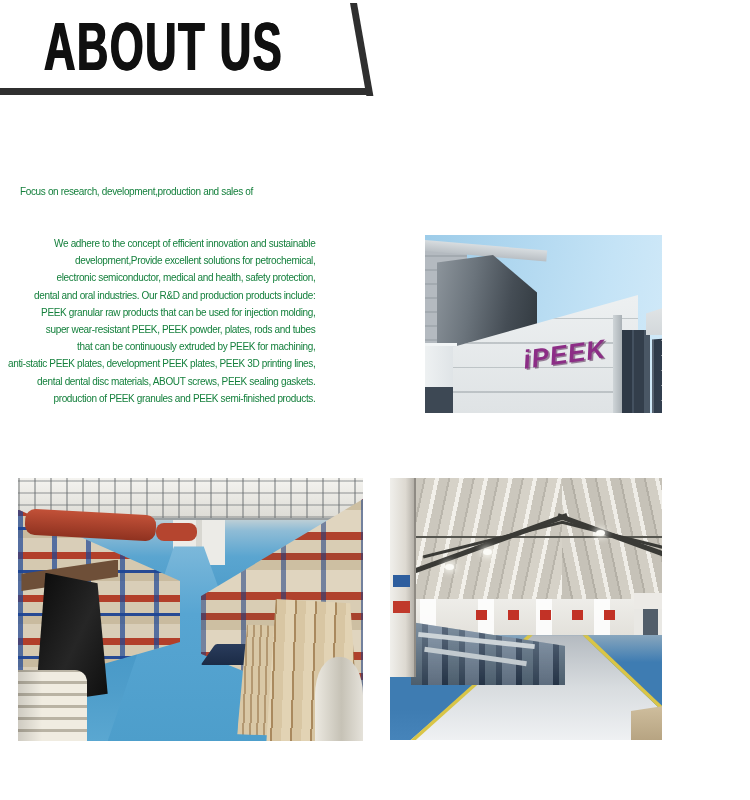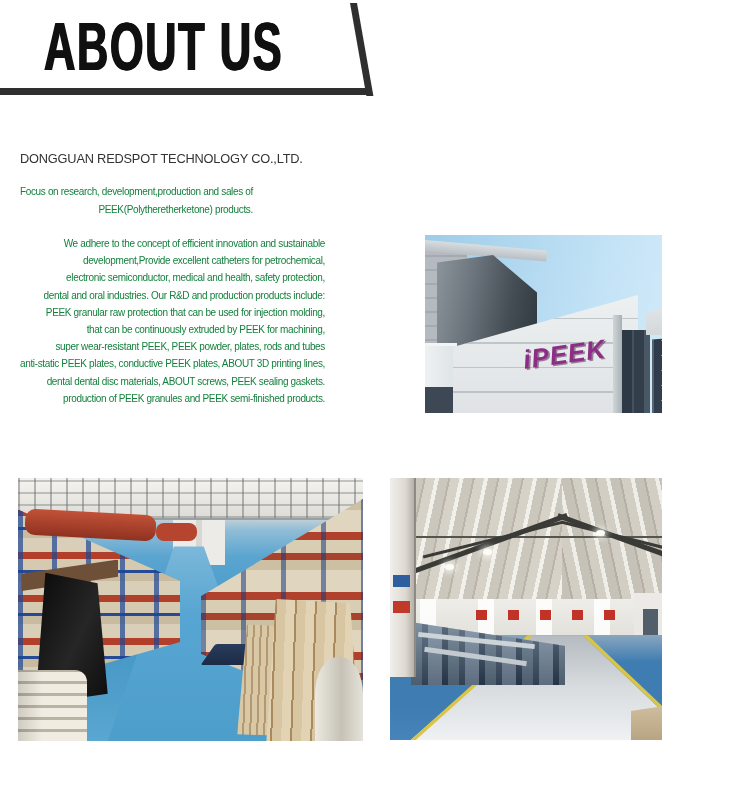--- a/index.html
+++ b/index.html
@@ -165,7 +165,6 @@
     <div class="underbar"></div>
   </div>
 
-  <p class="company">DONGGUAN REDSPOT TECHNOLOGY CO.,LTD.</p>
 
   <div class="intro">
     <div class="line">Focus on research, development,production and sales of</div>

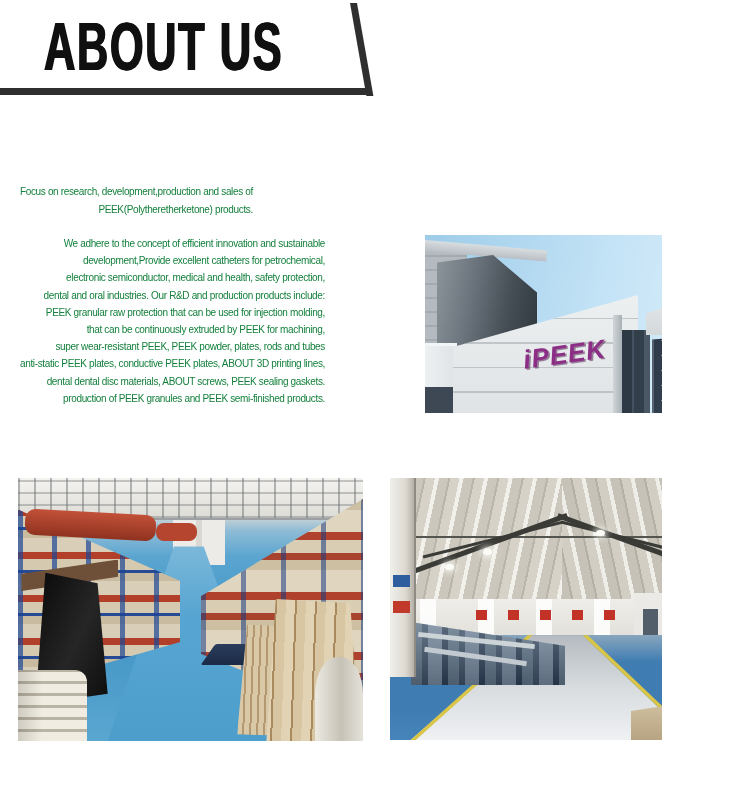--- a/index.html
+++ b/index.html
@@ -168,7 +168,6 @@
 
   <div class="intro">
     <div class="line">Focus on research, development,production and sales of</div>
-    <div class="line">PEEK(Polytheretherketone) products.</div>
   </div>
 
   <div class="bodytext">

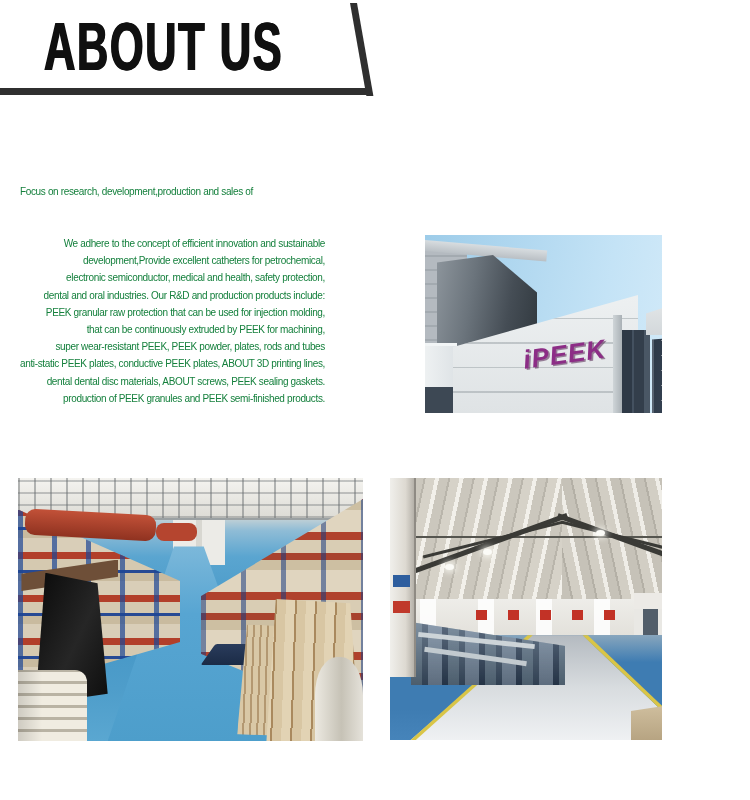--- a/index.html
+++ b/index.html
@@ -19,7 +19,7 @@
   .company { position:absolute; left:20px; top:151px; font-size:12.8px; color:#333333;
              letter-spacing:-0.2px; white-space:pre; }
   .intro { position:absolute; left:20px; top:183px; }
-  .bodytext { position:absolute; left:20px; top:235px; }
+  .bodytext { position:absolute; left:8px; top:235px; }
   .line { font-size:10px; line-height:17.9px; color:#15803d; letter-spacing:-0.35px; white-space:pre;text-align:right; }
   .bodytext .line { line-height:17.2px; }
 

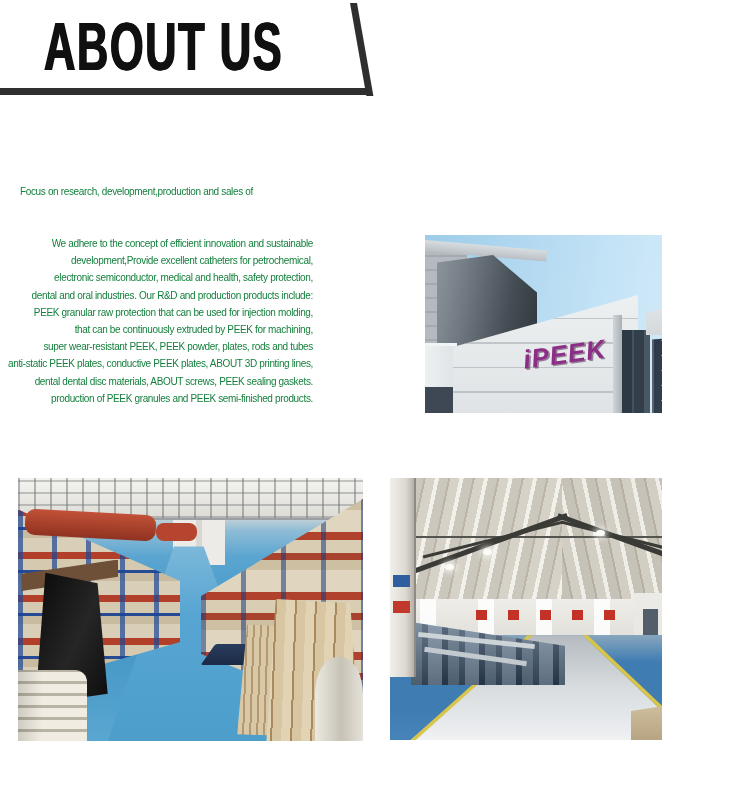--- a/index.html
+++ b/index.html
@@ -172,7 +172,7 @@
 
   <div class="bodytext">
     <div class="line">We adhere to the concept of efficient innovation and sustainable</div>
-    <div class="line">development,Provide excellent catheters for petrochemical,</div>
+    <div class="line">development,Provide excellent solutions for petrochemical,</div>
     <div class="line">electronic semiconductor, medical and health, safety protection,</div>
     <div class="line">dental and oral industries. Our R&amp;D and production products include:</div>
     <div class="line">PEEK granular raw protection that can be used for injection molding,</div>

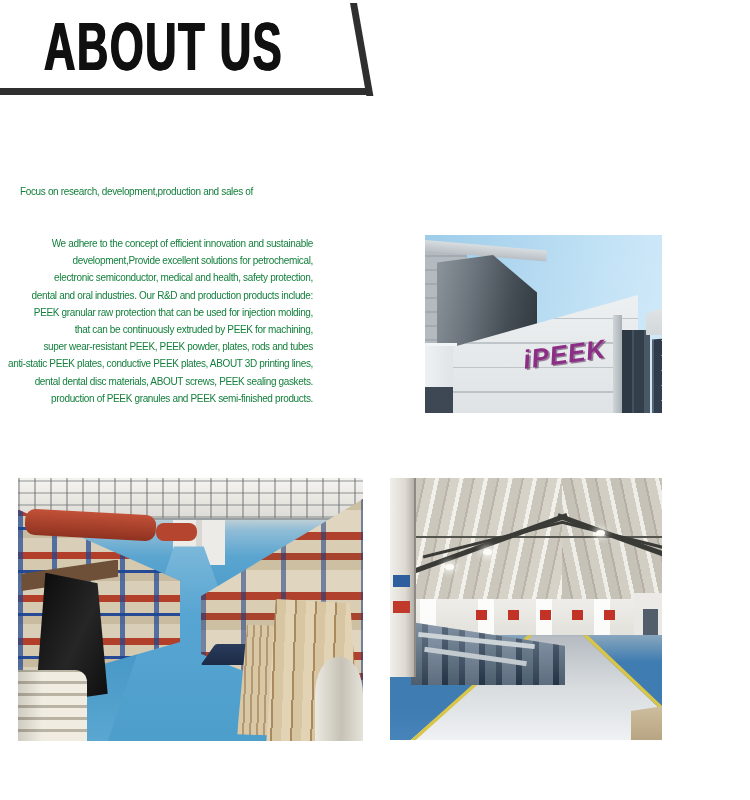--- a/index.html
+++ b/index.html
@@ -175,7 +175,7 @@
     <div class="line">development,Provide excellent solutions for petrochemical,</div>
     <div class="line">electronic semiconductor, medical and health, safety protection,</div>
     <div class="line">dental and oral industries. Our R&amp;D and production products include:</div>
-    <div class="line">PEEK granular raw protection that can be used for injection molding,</div>
+    <div class="line">PEEK granular raw products that can be used for injection molding,</div>
     <div class="line">that can be continuously extruded by PEEK for machining,</div>
     <div class="line">super wear-resistant PEEK, PEEK powder, plates, rods and tubes</div>
     <div class="line">anti-static PEEK plates, conductive PEEK plates, ABOUT 3D printing lines,</div>

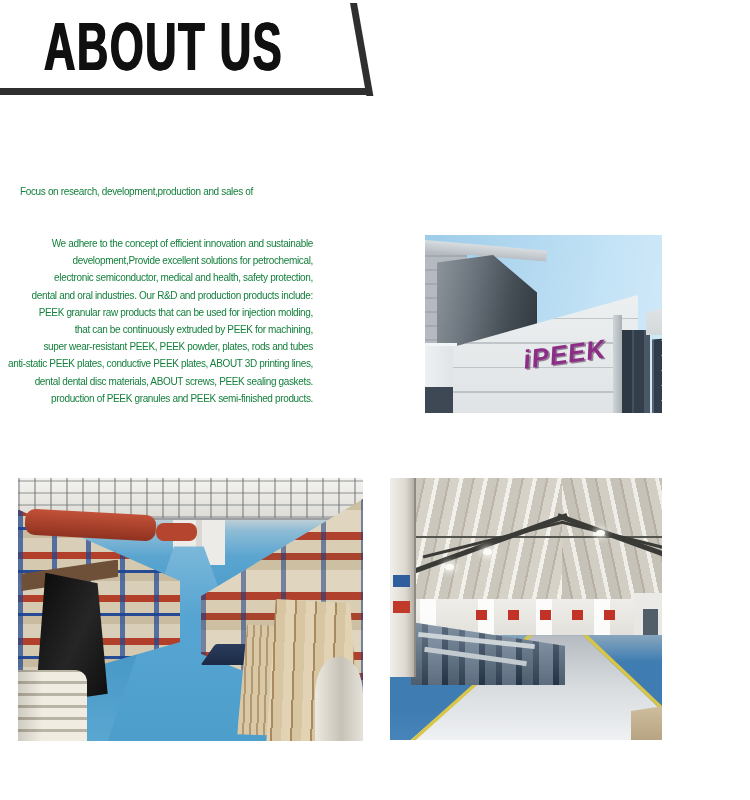--- a/index.html
+++ b/index.html
@@ -176,8 +176,8 @@
     <div class="line">electronic semiconductor, medical and health, safety protection,</div>
     <div class="line">dental and oral industries. Our R&amp;D and production products include:</div>
     <div class="line">PEEK granular raw products that can be used for injection molding,</div>
+    <div class="line">super wear-resistant PEEK, PEEK powder, plates, rods and tubes</div>
     <div class="line">that can be continuously extruded by PEEK for machining,</div>
-    <div class="line">super wear-resistant PEEK, PEEK powder, plates, rods and tubes</div>
     <div class="line">anti-static PEEK plates, conductive PEEK plates, ABOUT 3D printing lines,</div>
     <div class="line">dental dental disc materials, ABOUT screws, PEEK sealing gaskets.</div>
     <div class="line"> production of PEEK granules and PEEK semi-finished products.</div>

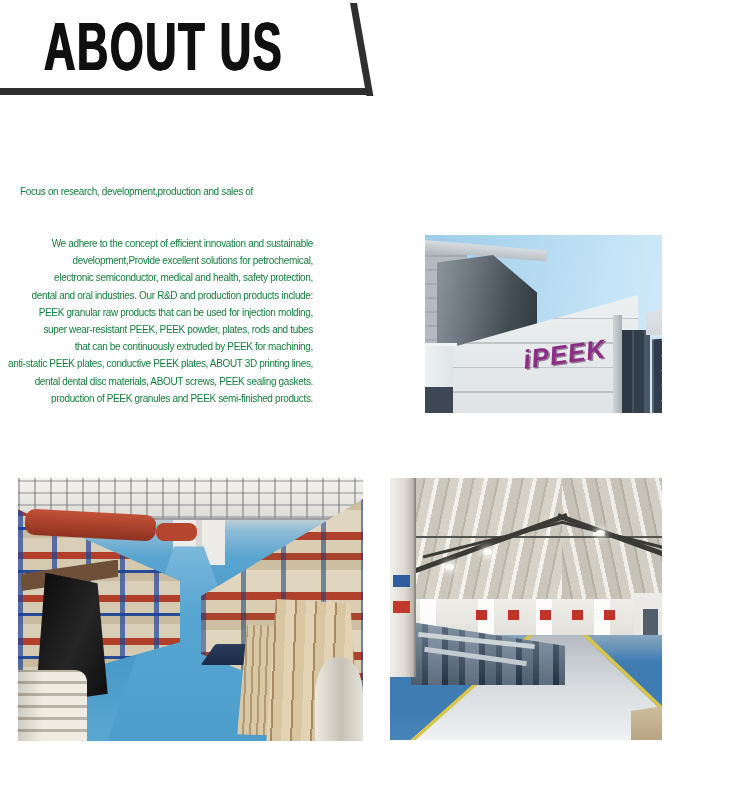--- a/index.html
+++ b/index.html
@@ -178,7 +178,7 @@
     <div class="line">PEEK granular raw products that can be used for injection molding,</div>
     <div class="line">super wear-resistant PEEK, PEEK powder, plates, rods and tubes</div>
     <div class="line">that can be continuously extruded by PEEK for machining,</div>
-    <div class="line">anti-static PEEK plates, conductive PEEK plates, ABOUT 3D printing lines,</div>
+    <div class="line">anti-static PEEK plates, development PEEK plates, PEEK 3D printing lines,</div>
     <div class="line">dental dental disc materials, ABOUT screws, PEEK sealing gaskets.</div>
     <div class="line"> production of PEEK granules and PEEK semi-finished products.</div>
   </div>

